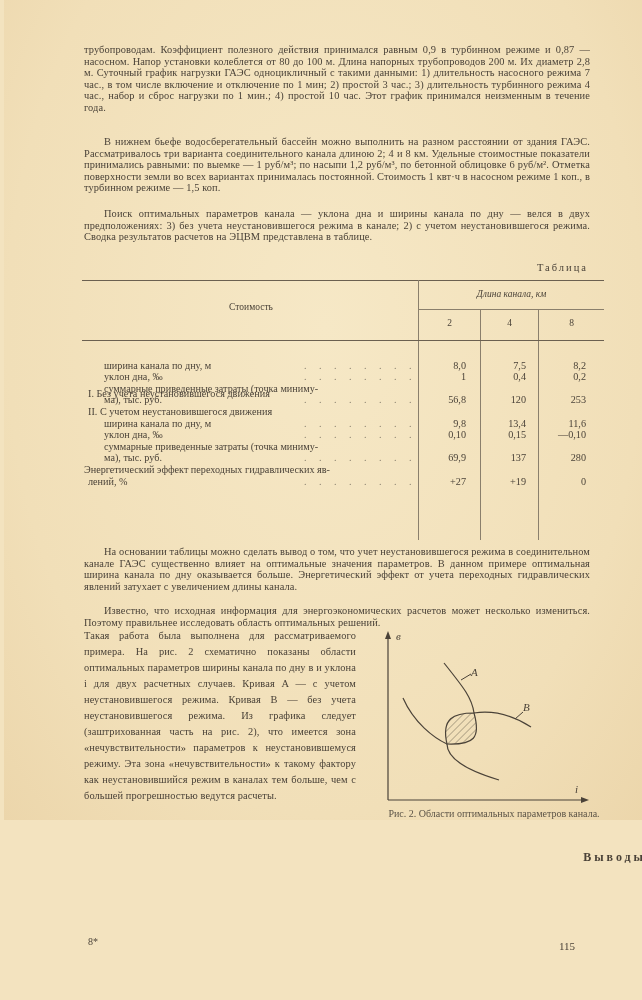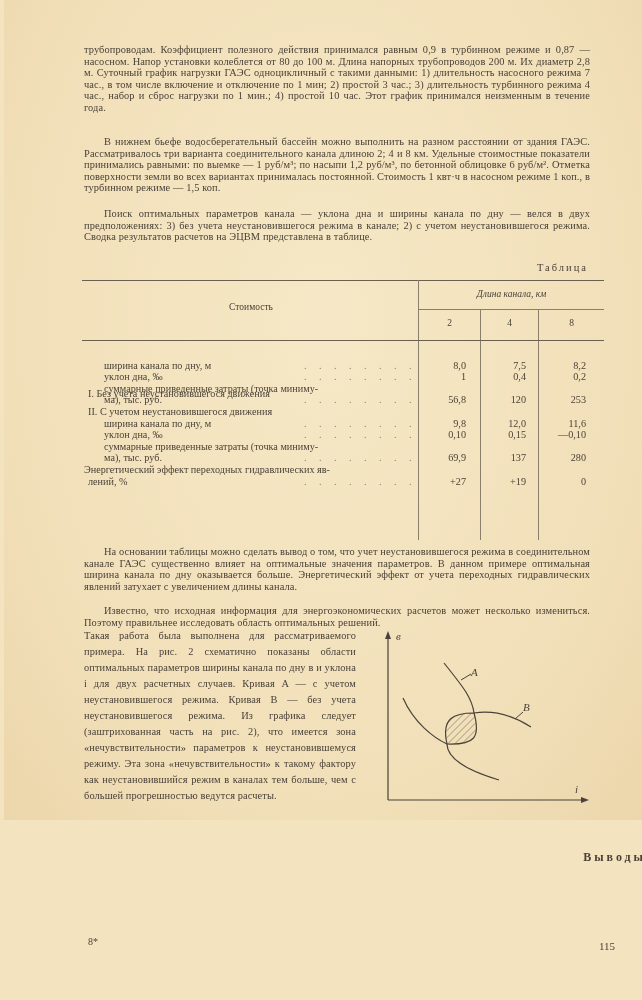--- a/index.html
+++ b/index.html
@@ -77,7 +77,7 @@
       <div class="lbl row" style="position: absolute; left: 100px; top: 417.6px; width: 310px; font-size: 10.2px;">ширина канала по дну, м</div>
       <div class="dots" style="position: absolute; left: 300px; top: 417.6px; width: 110px; overflow: hidden; white-space: nowrap; font-size: 10px;">. . . . . . . . . .</div>
       <div class="val" style="left: 412px; width: 50px; top: 417.6px;">9,8</div>
-      <div class="val" style="left: 472px; width: 50px; top: 417.6px;">12,0</div>
+      <div class="val" style="left: 472px; width: 50px; top: 417.6px;">13,4</div>
       <div class="val" style="left: 532px; width: 50px; top: 417.6px;">11,6</div>
       <div class="lbl row" style="position: absolute; left: 100px; top: 429.2px; width: 310px; font-size: 10.2px;">уклон дна, ‰</div>
       <div class="dots" style="position: absolute; left: 300px; top: 429.2px; width: 110px; overflow: hidden; white-space: nowrap; font-size: 10px;">. . . . . . . . . .</div>

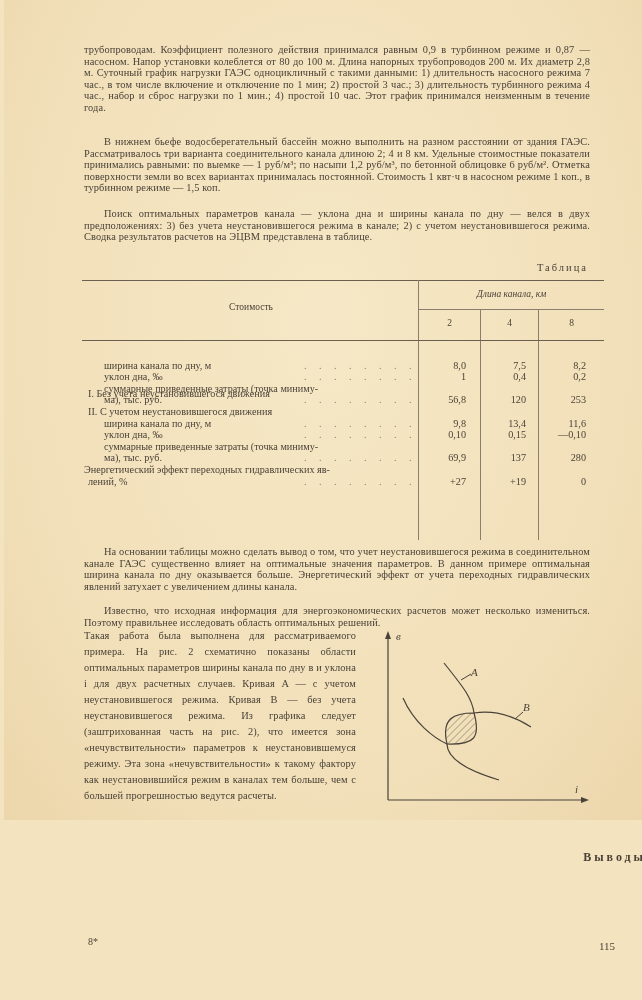--- a/index.html
+++ b/index.html
@@ -132,6 +132,7 @@
     <span style="position:absolute;left:92px;top:38px;font-style:italic;font-size:11px">A</span>
     <span style="position:absolute;left:144px;top:73px;font-style:italic;font-size:11px">B</span>
   </div>
+  <div class="figcap">Рис. 2. Области оптимальных параметров канала.</div>
 
   <div class="heading">Выводы</div>
 

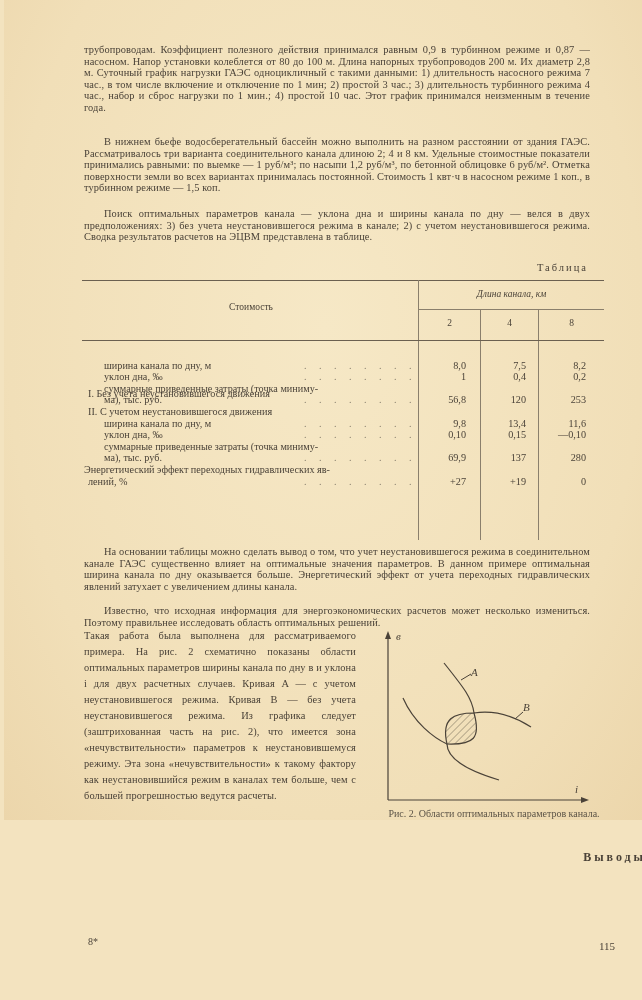--- a/index.html
+++ b/index.html
@@ -22,7 +22,7 @@
   .heading{position:absolute;left:0;width:642px;top:850px;text-align:right;font-size:12px;font-weight:bold;letter-spacing:3px;}
   .big{position:absolute;left:80px;width:512px;top:874px;font-size:13.6px;line-height:15.5px;text-align:justify;}
   .foot-l{position:absolute;left:84px;top:936px;font-size:10px;}
-  .foot-r{position:absolute;left:555px;top:940px;font-size:11px;margin-left:40px;}
+  .foot-r{position:absolute;left:555px;top:940px;font-size:11px;}
 </style>
 </head>
 <body>

